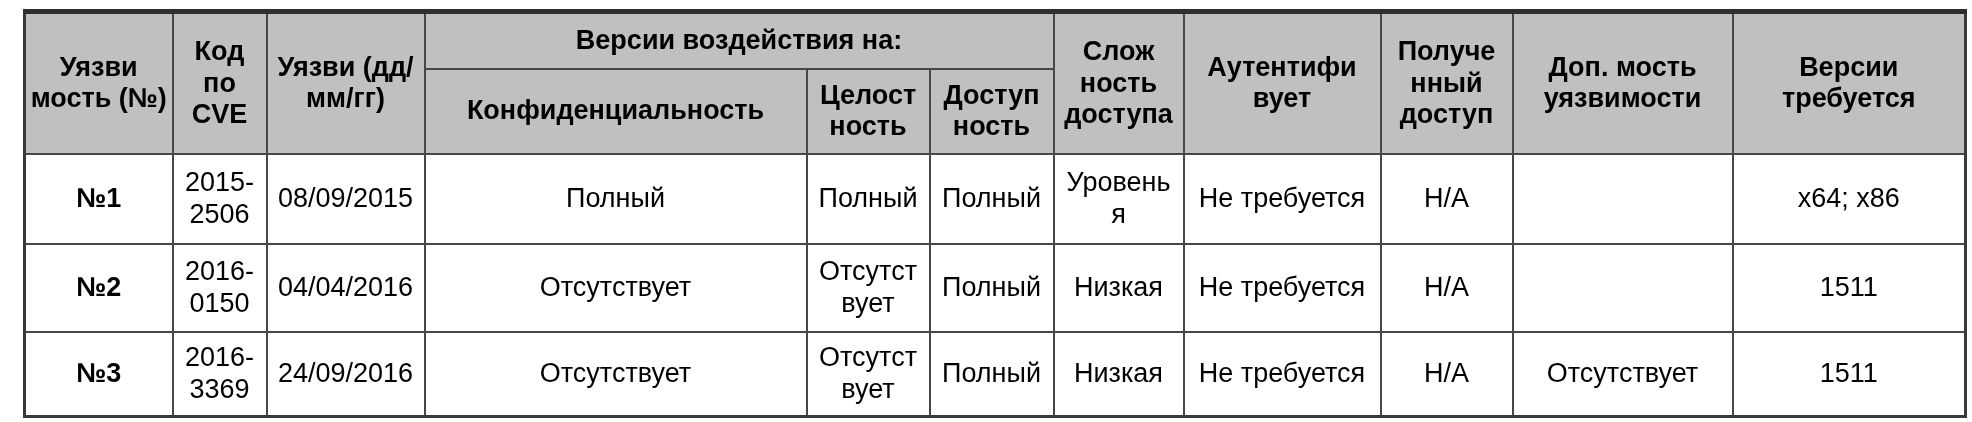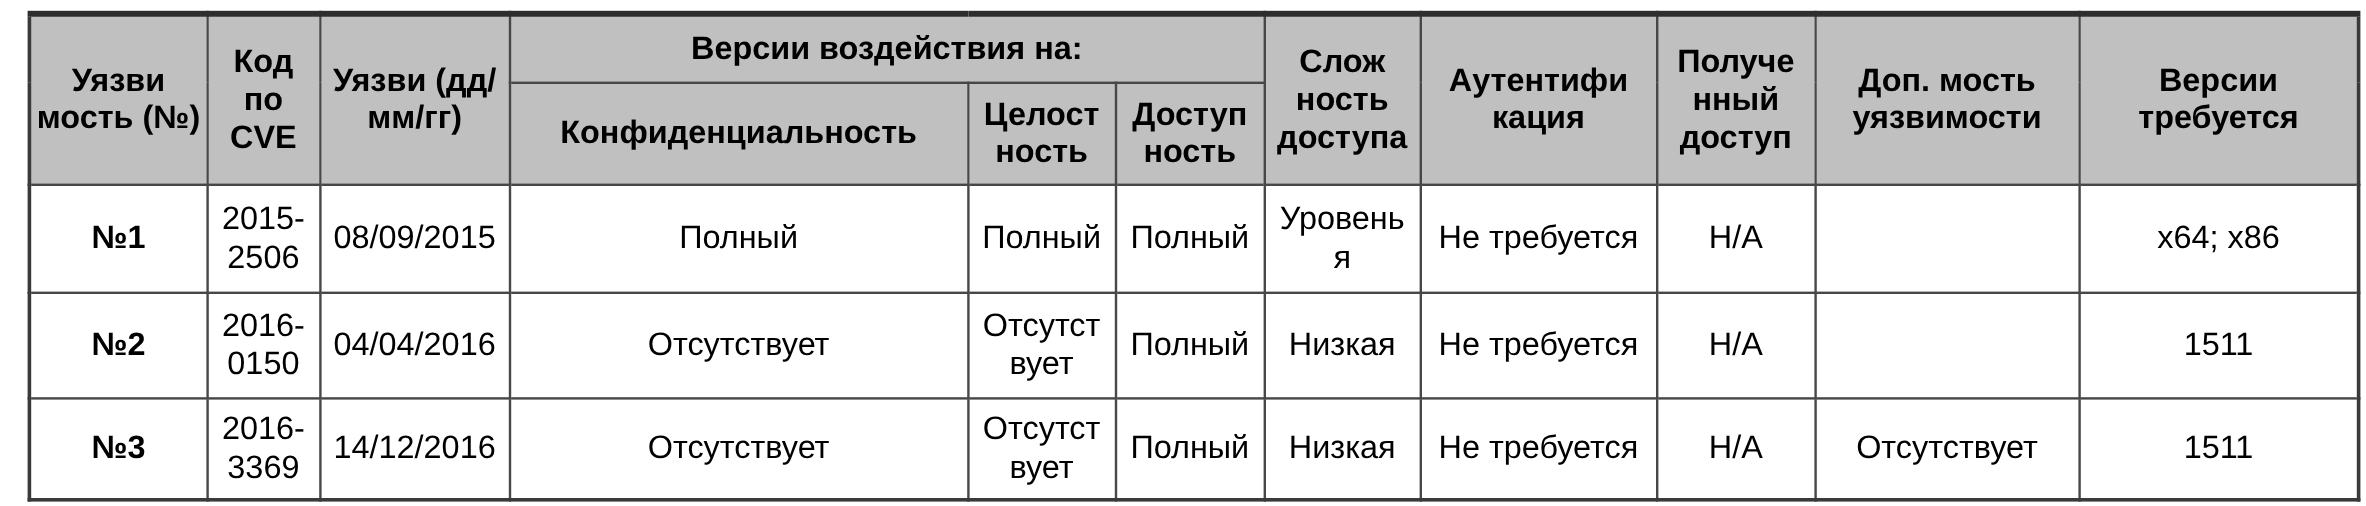--- a/index.html
+++ b/index.html
@@ -100,7 +100,7 @@
 ность
 доступа</th>
         <th rowspan="2">Аутентифи
-кация</th>
+вует</th>
         <th rowspan="2">Получе
 нный
 доступ</th>

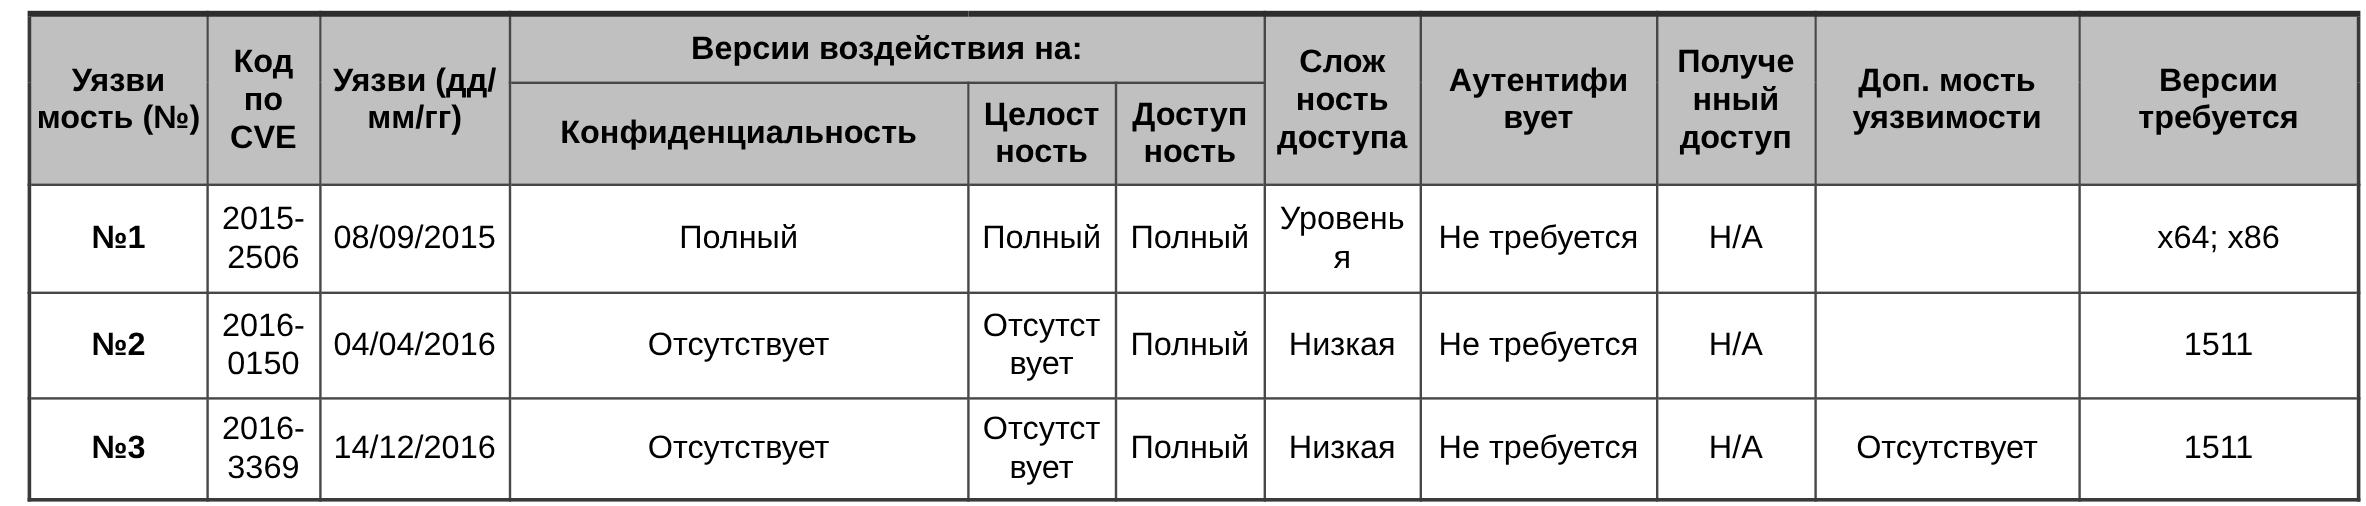--- a/index.html
+++ b/index.html
@@ -152,7 +152,7 @@
         <td class="num-cell">№3</td>
         <td>2016-
 3369</td>
-        <td>14/12/2016</td>
+        <td>24/09/2016</td>
         <td>Отсутствует</td>
         <td>Отсутст
 вует</td>

